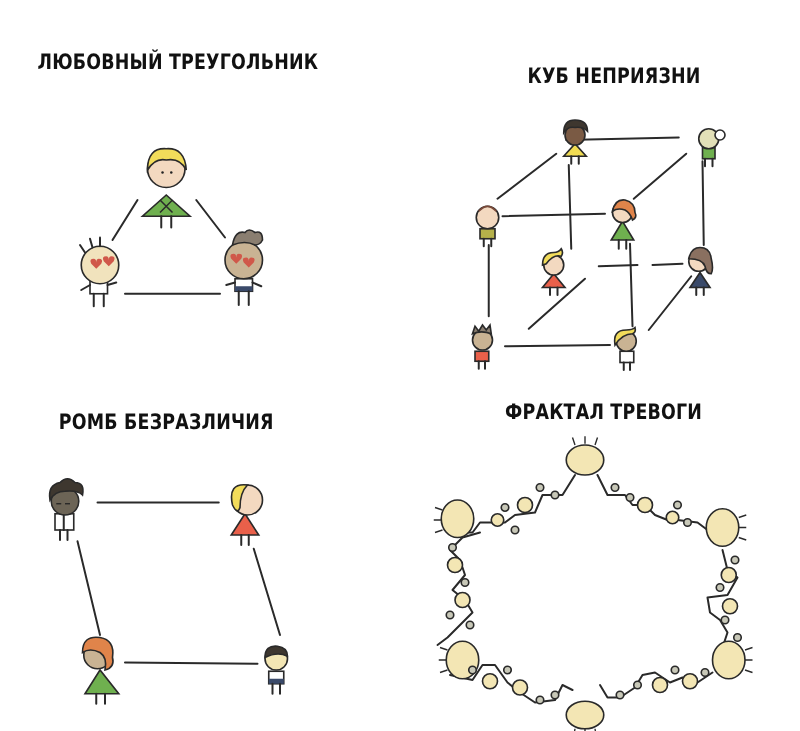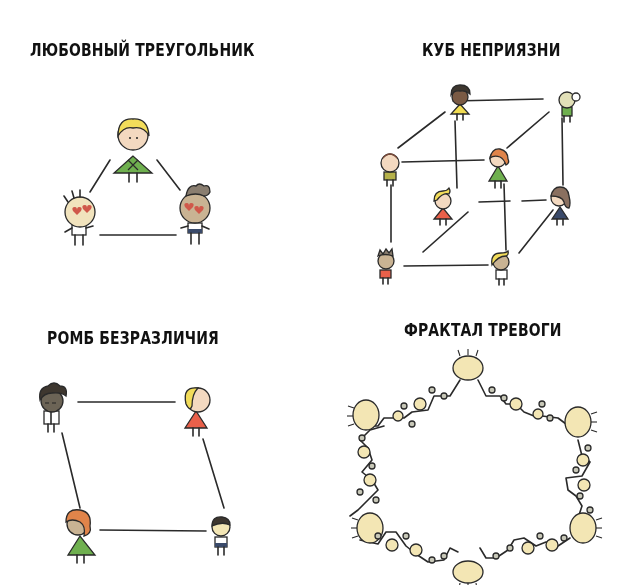--- a/index.html
+++ b/index.html
@@ -71,7 +71,7 @@
   </svg>
 </div>
 
-<div class="panel" style="left:320px;top:0;width:320px;height:300px;text-align:right;">
+<div class="panel" style="left:320px;top:11px;width:320px;height:300px;text-align:right;">
   <div class="title" style="left:102px;top:40px;">КУБ НЕПРИЯЗНИ</div>
   <svg width="320" height="300" viewBox="0 0 320 300" style="left:0;top:0;">
 

